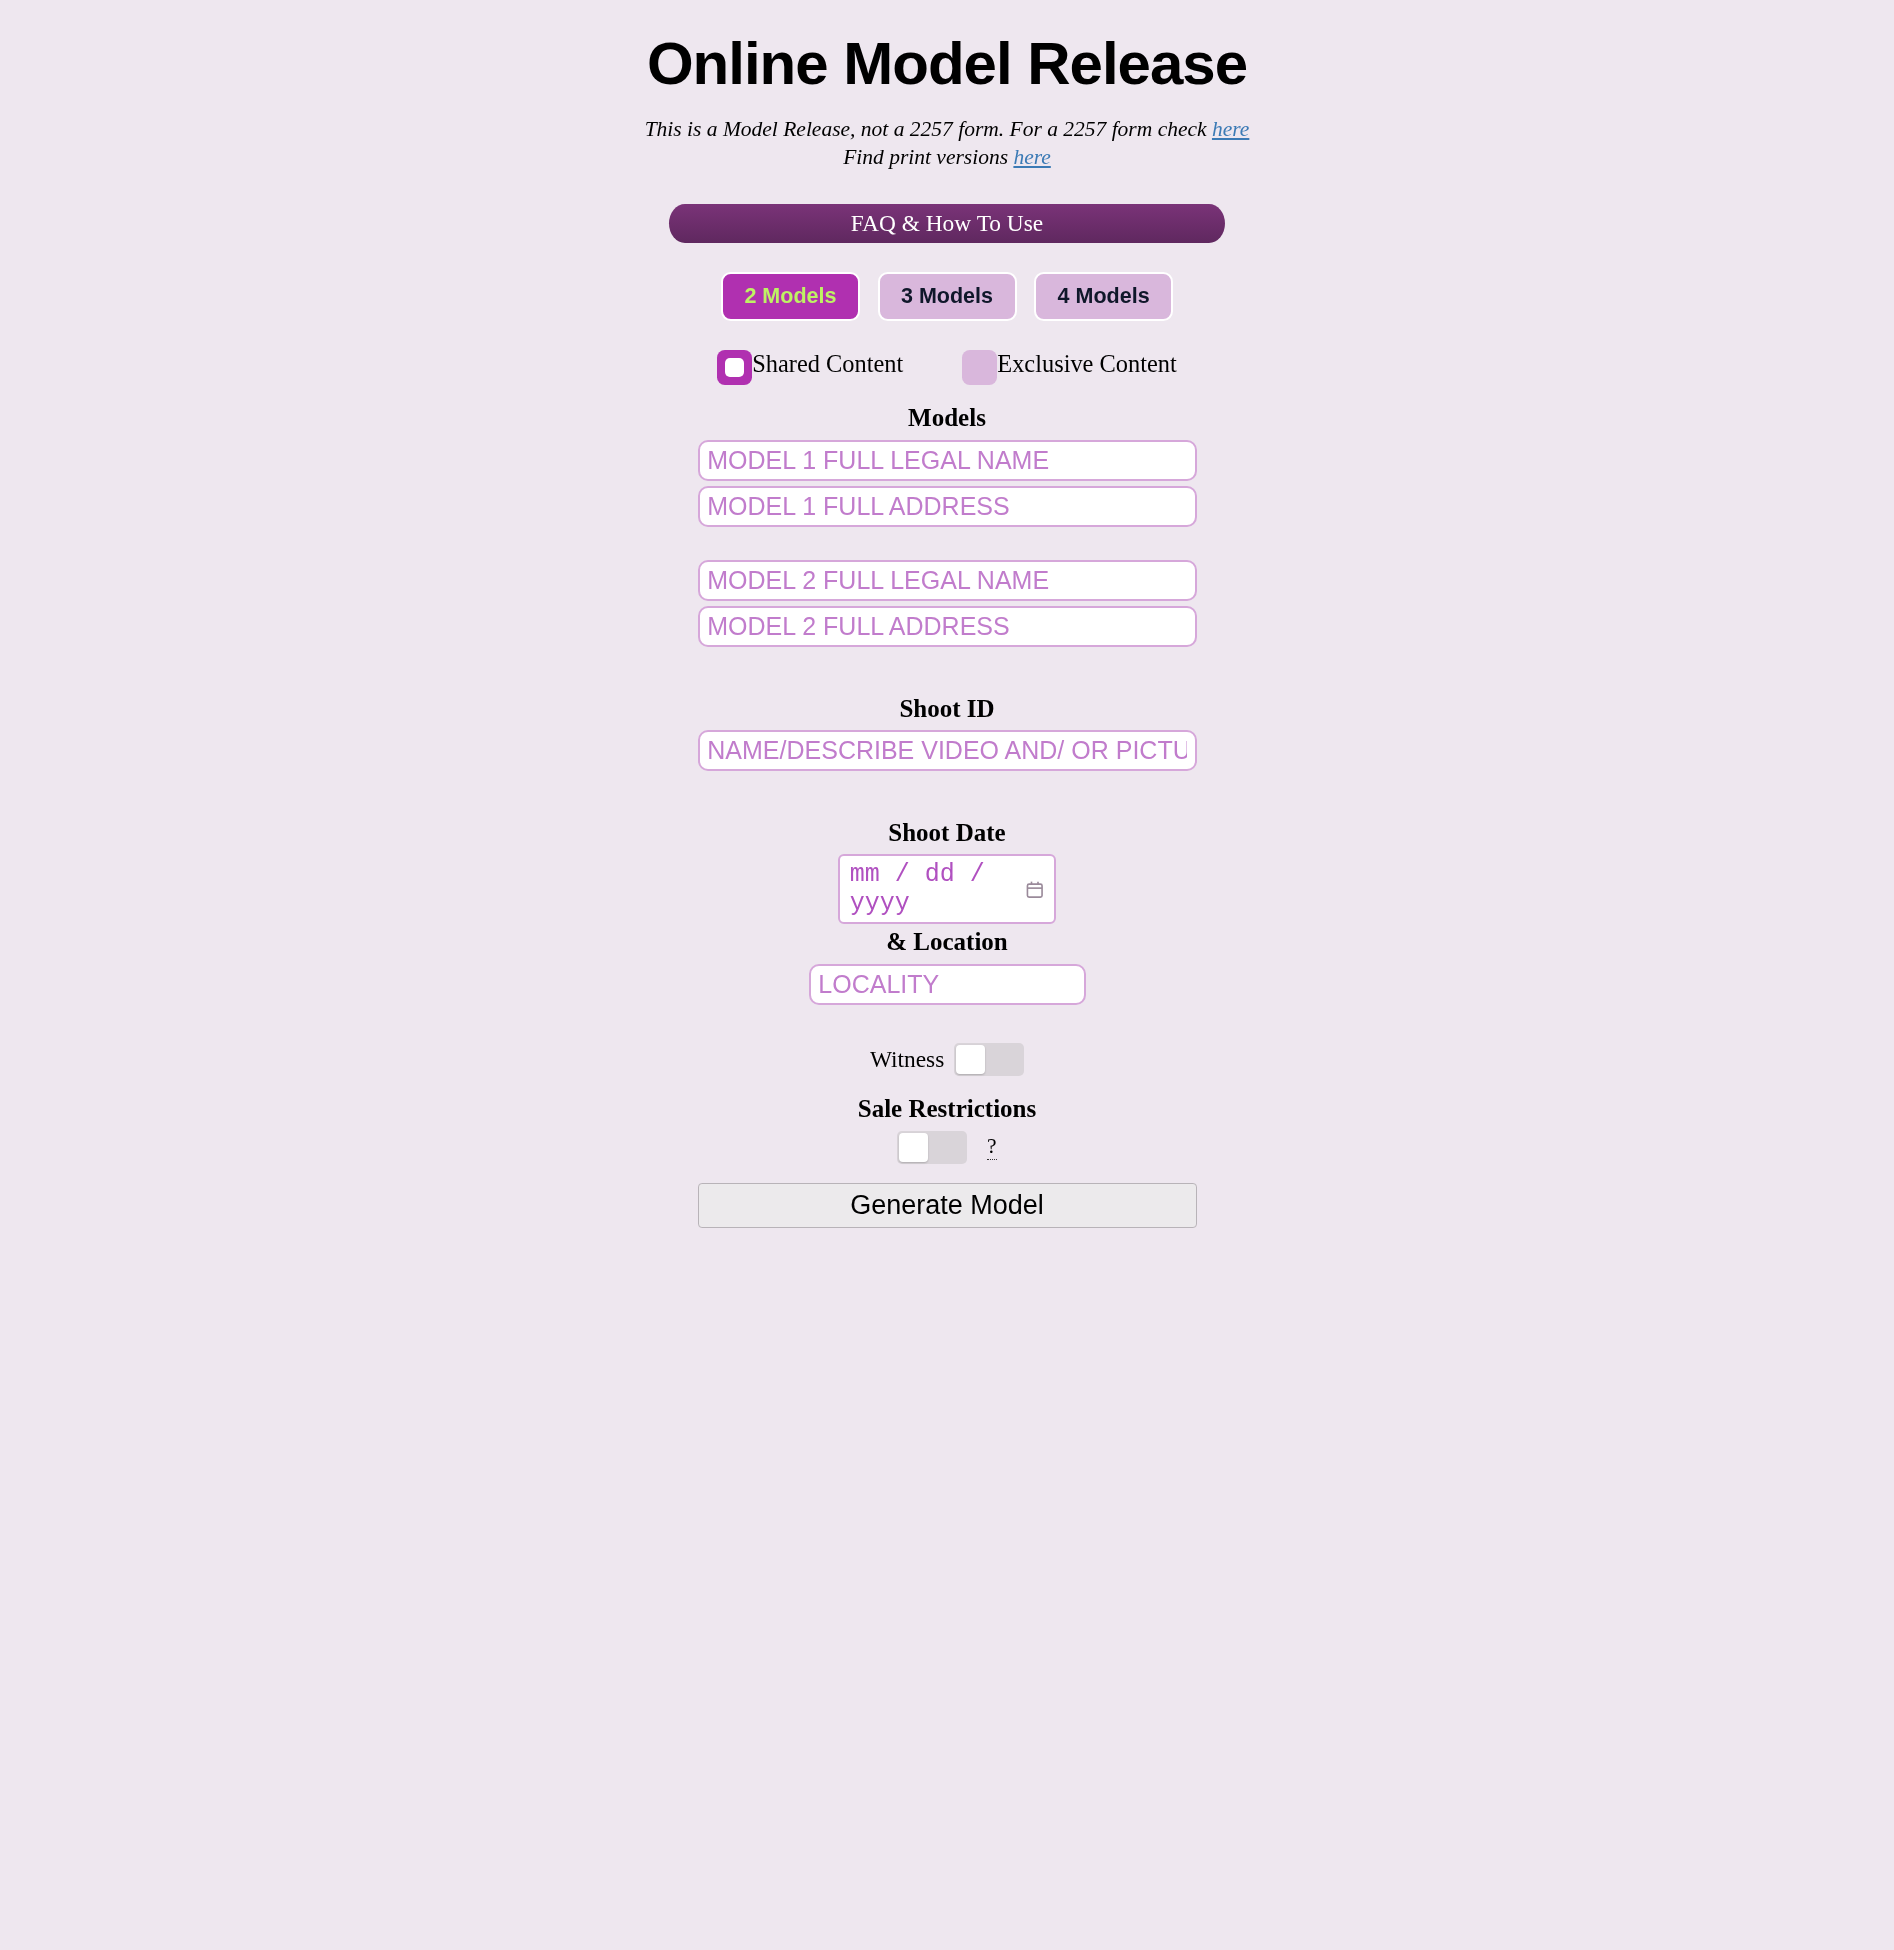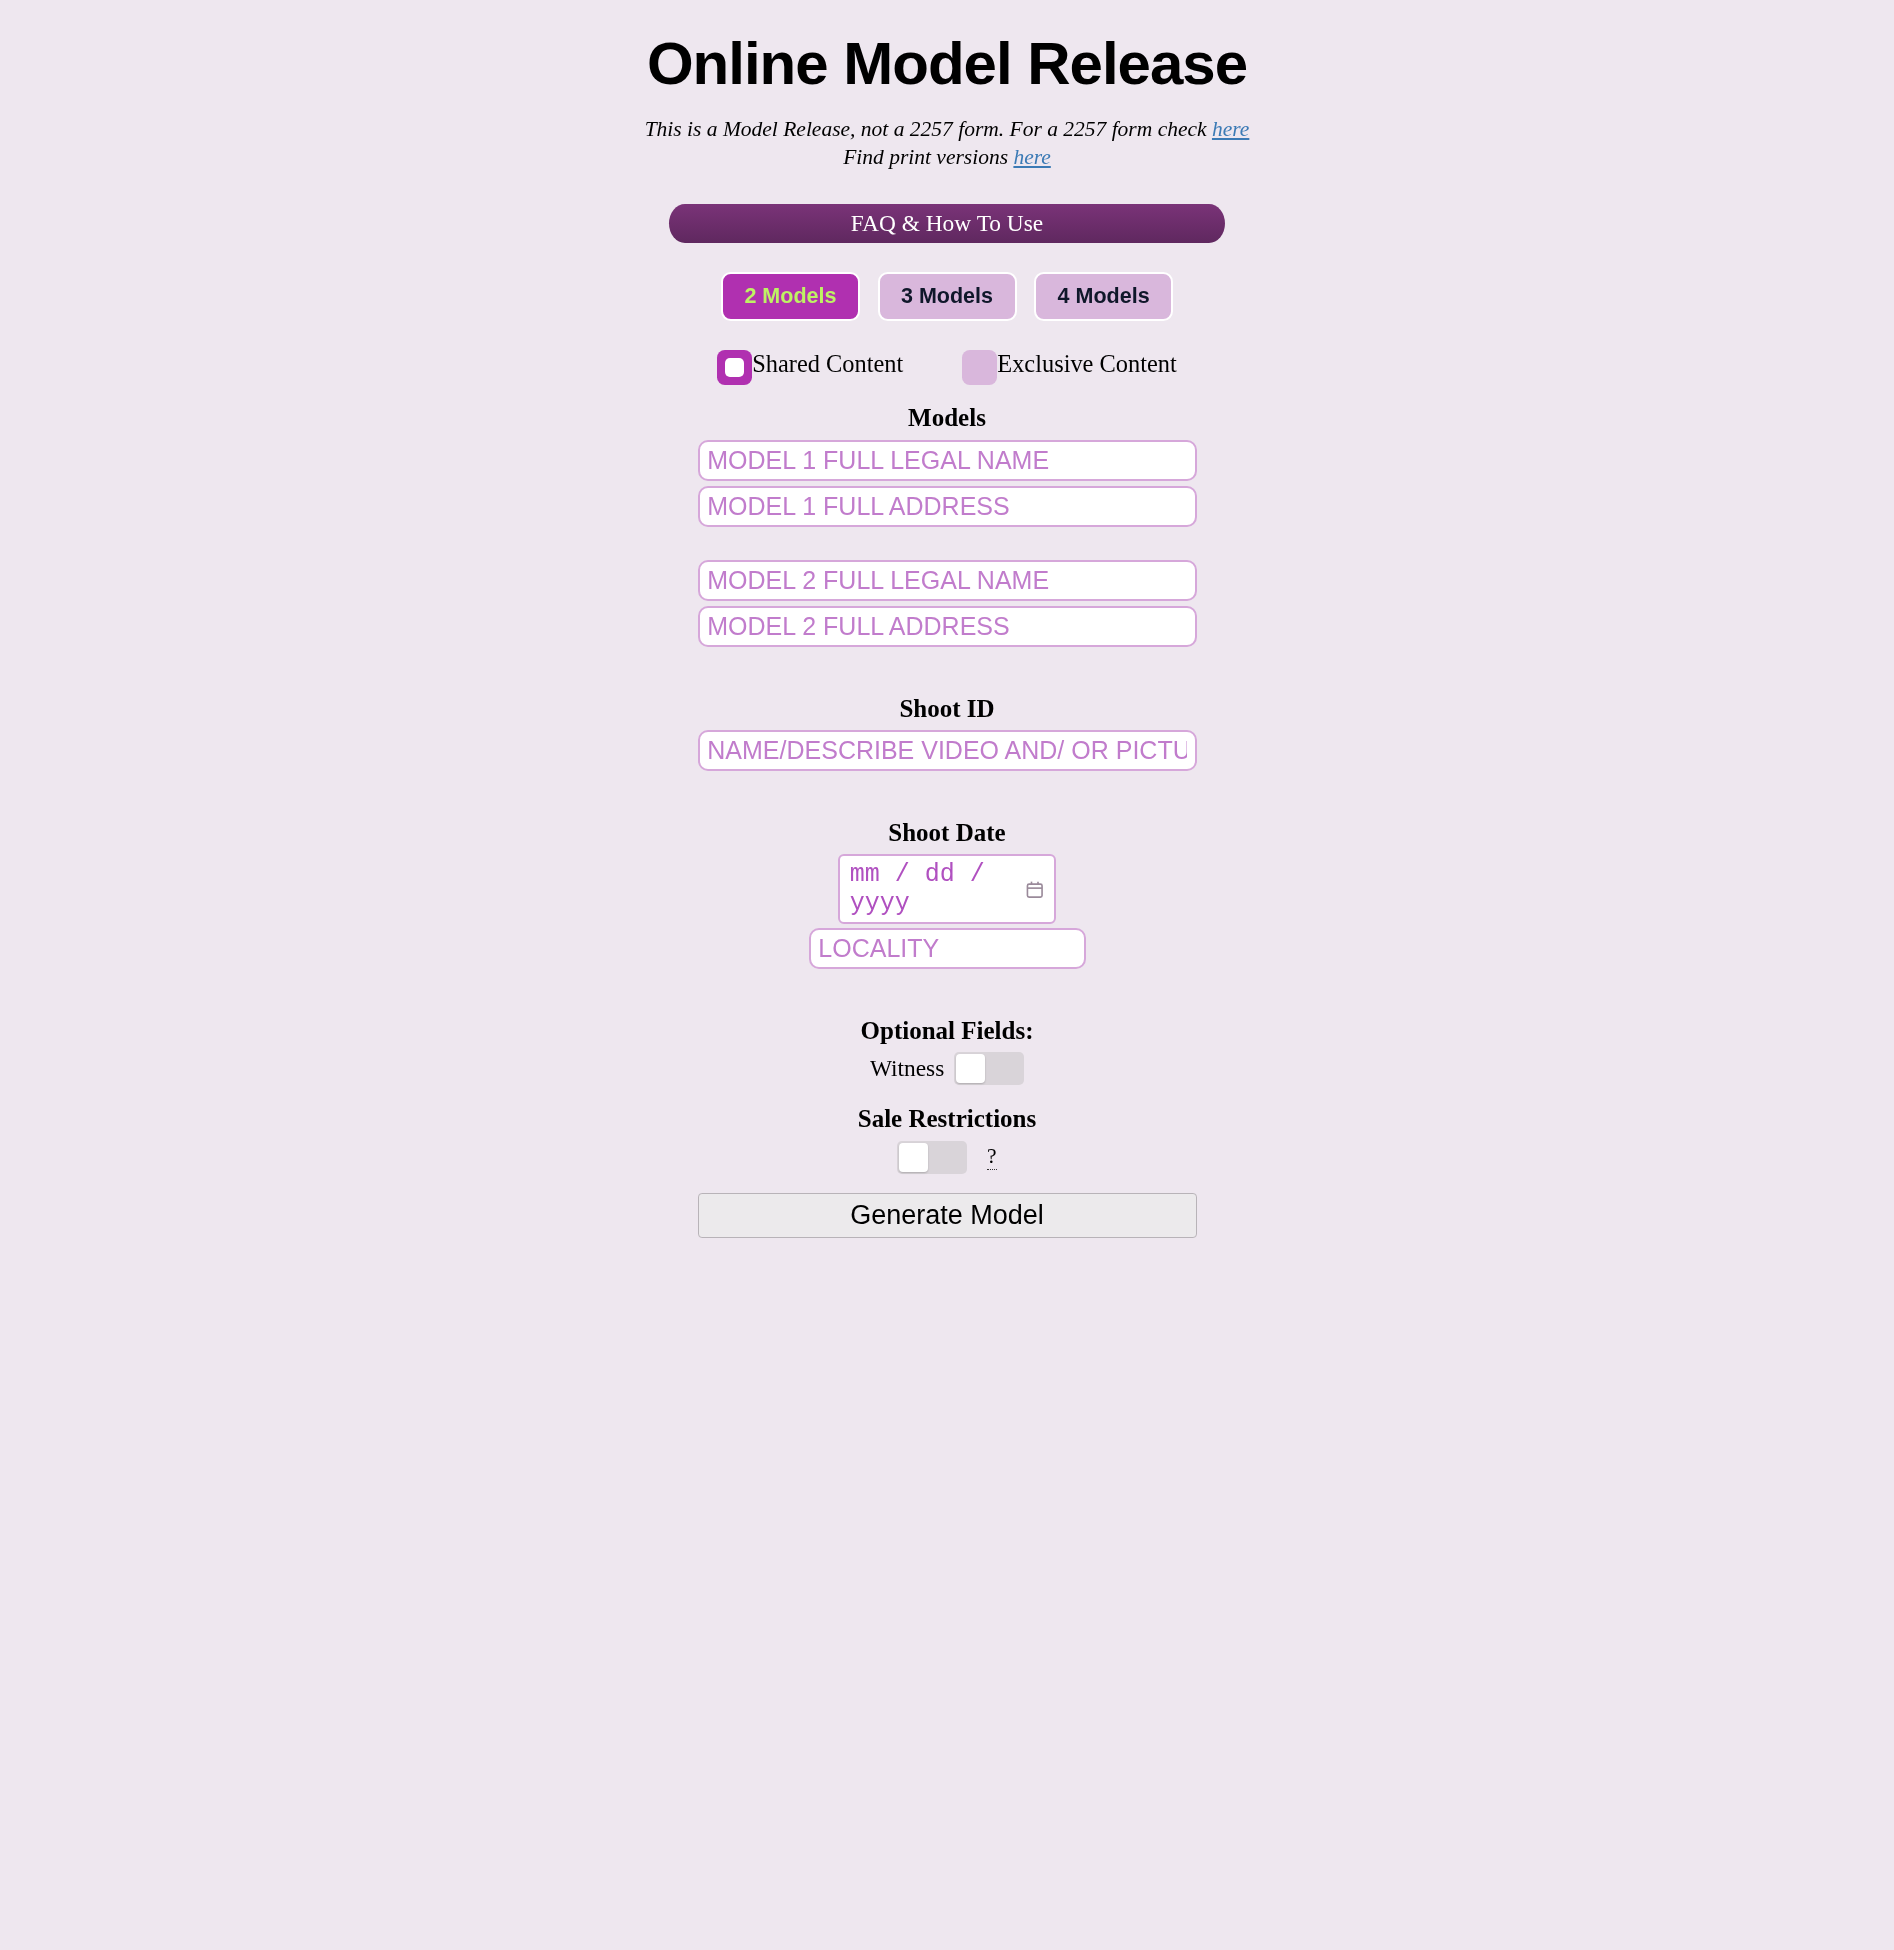--- a/index.html
+++ b/index.html
@@ -256,6 +256,7 @@
       </svg>
     </span>
   </div>
+  <div class="section-h" style="margin-top:3.9px;">&amp; Location</div>
   <div class="field-wrap">
       <input class="tinput mid" placeholder="LOCALITY" style="">
     </div>

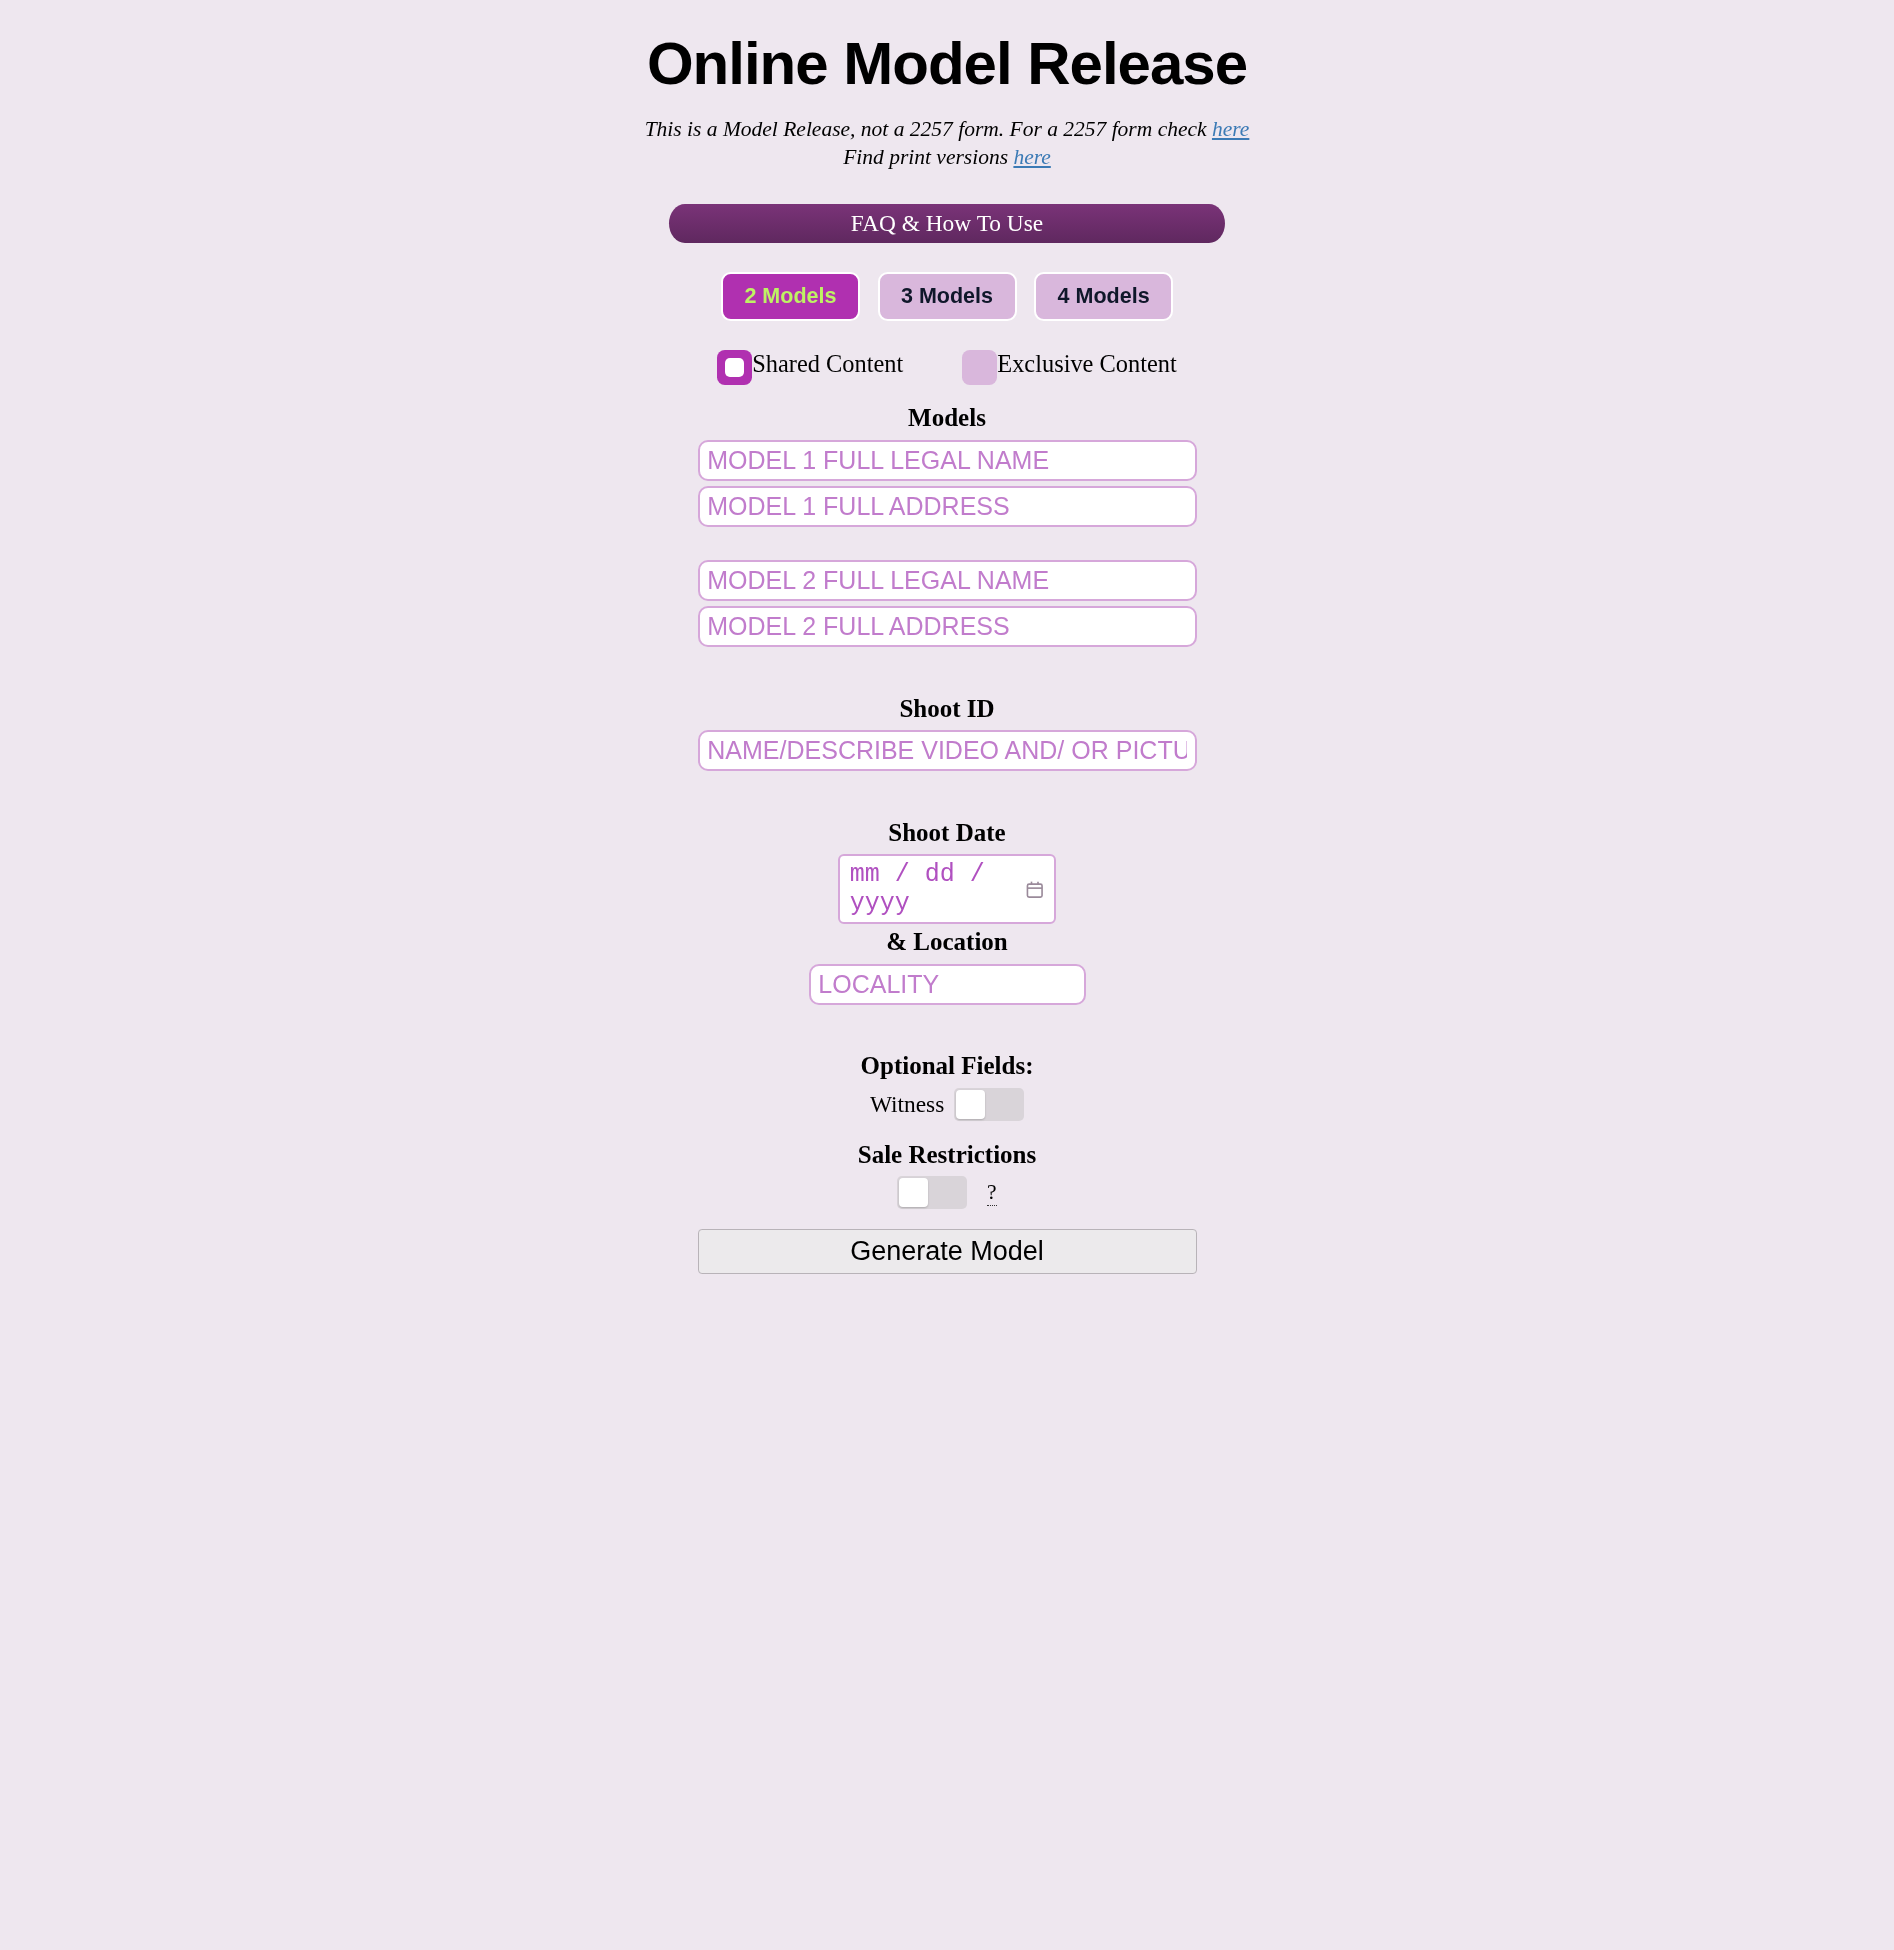--- a/index.html
+++ b/index.html
@@ -262,7 +262,6 @@
     </div>
   <div class="block-gap"></div>
 
-  <div class="section-h">Optional Fields:</div>
   <div class="opt-row">
     <span>Witness</span>
     <div class="switch">

